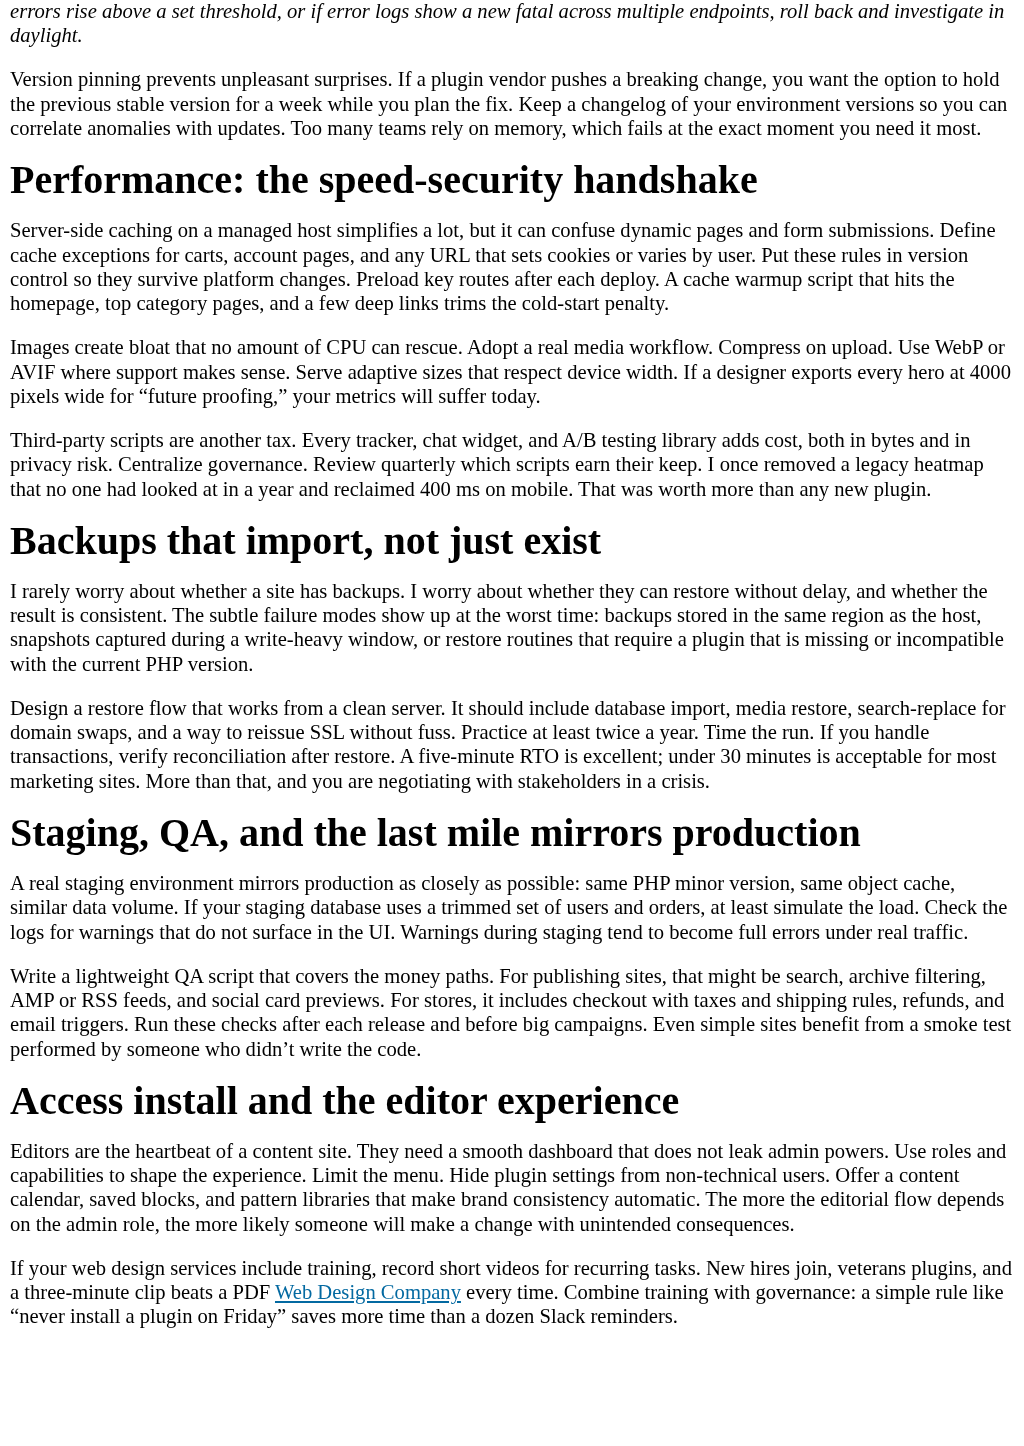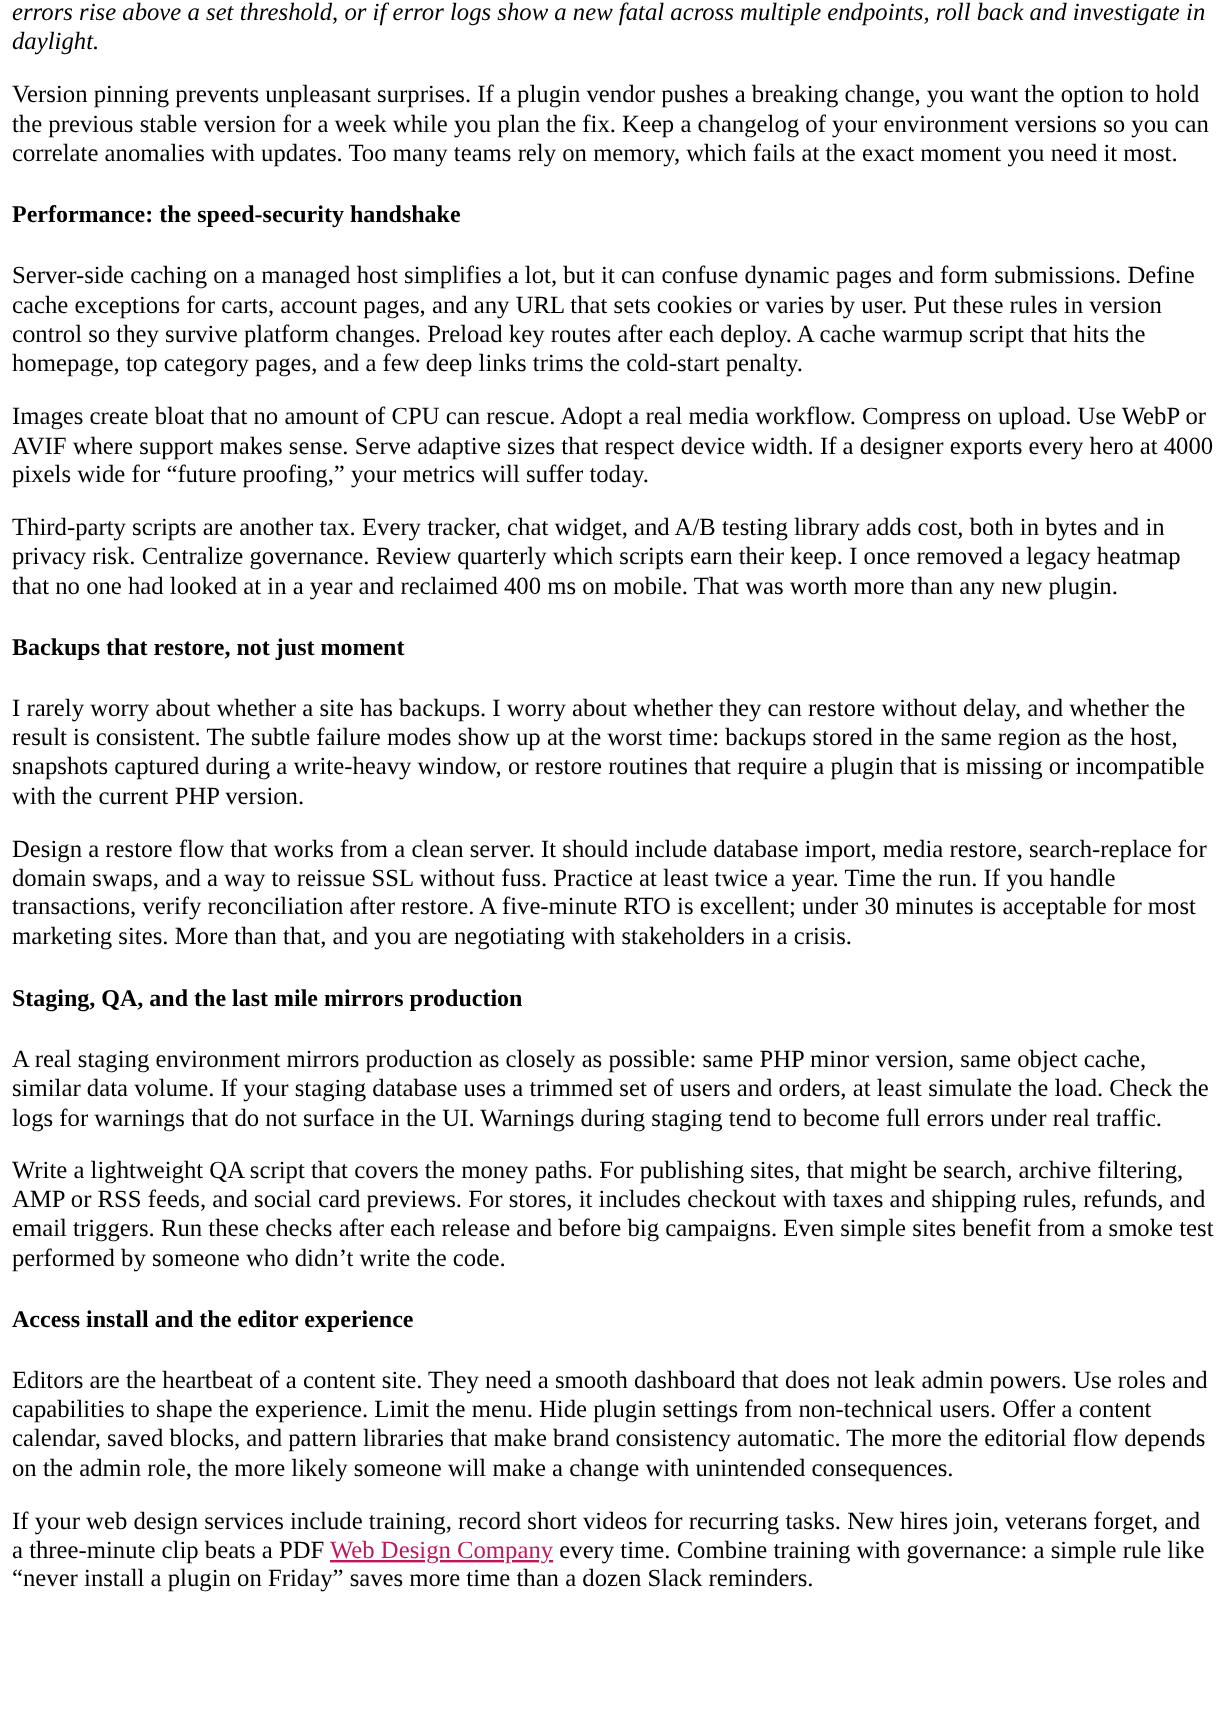--- a/index.html
+++ b/index.html
@@ -29,7 +29,7 @@
     font-style: italic;
   }
   .article h2 {
-    font-size: 20px;
+    font-size: 40px;
     line-height: 37px;
     font-weight: 700;
     margin: 21px 0 20px 0;

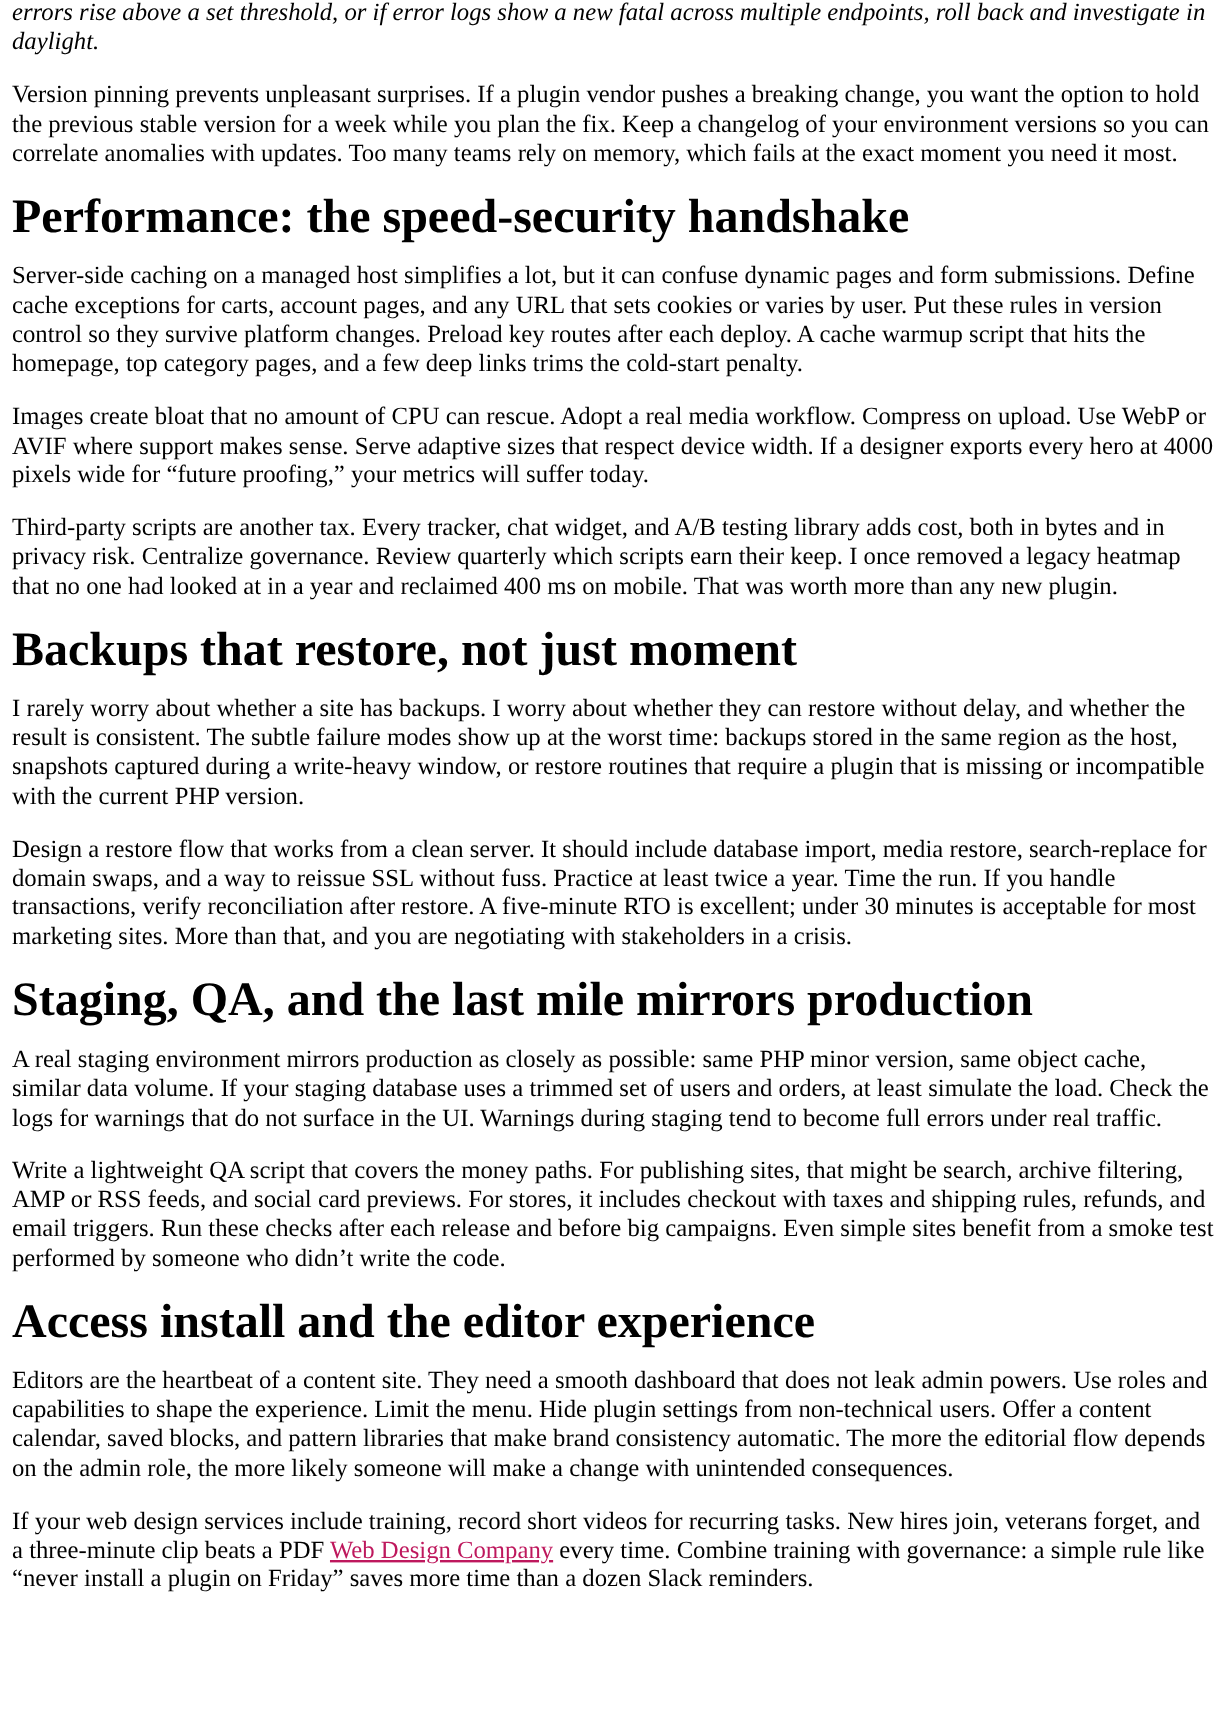--- a/index.html
+++ b/index.html
@@ -50,7 +50,7 @@
   <p>Server-side caching on a managed host simplifies a lot, but it can confuse dynamic pages and form submissions. Define cache exceptions for carts, account pages, and any URL that sets cookies or varies by user. Put these rules in version control so they survive platform changes. Preload key routes after each deploy. A cache warmup script that hits the homepage, top category pages, and a few deep links trims the cold-start penalty.</p>
   <p>Images create bloat that no amount of CPU can rescue. Adopt a real media workflow. Compress on upload. Use WebP or AVIF where support makes sense. Serve adaptive sizes that respect device width. If a designer exports every hero at 4000 pixels wide for “future proofing,” your metrics will suffer today.</p>
   <p>Third-party scripts are another tax. Every tracker, chat widget, and A/B testing library adds cost, both in bytes and in privacy risk. Centralize governance. Review quarterly which scripts earn their keep. I once removed a legacy heatmap that no one had looked at in a year and reclaimed 400 ms on mobile. That was worth more than any new plugin.</p>
-  <h2>Backups that restore, not just moment</h2>
+  <h2>Backups that import, not just exist</h2>
   <p>I rarely worry about whether a site has backups. I worry about whether they can restore without delay, and whether the result is consistent. The subtle failure modes show up at the worst time: backups stored in the same region as the host, snapshots captured during a write-heavy window, or restore routines that require a plugin that is missing or incompatible with the current PHP version.</p>
   <p>Design a restore flow that works from a clean server. It should include database import, media restore, search-replace for domain swaps, and a way to reissue SSL without fuss. Practice at least twice a year. Time the run. If you handle transactions, verify reconciliation after restore. A five-minute RTO is excellent; under 30 minutes is acceptable for most marketing sites. More than that, and you are negotiating with stakeholders in a crisis.</p>
   <h2>Staging, QA, and the last mile mirrors production</h2>

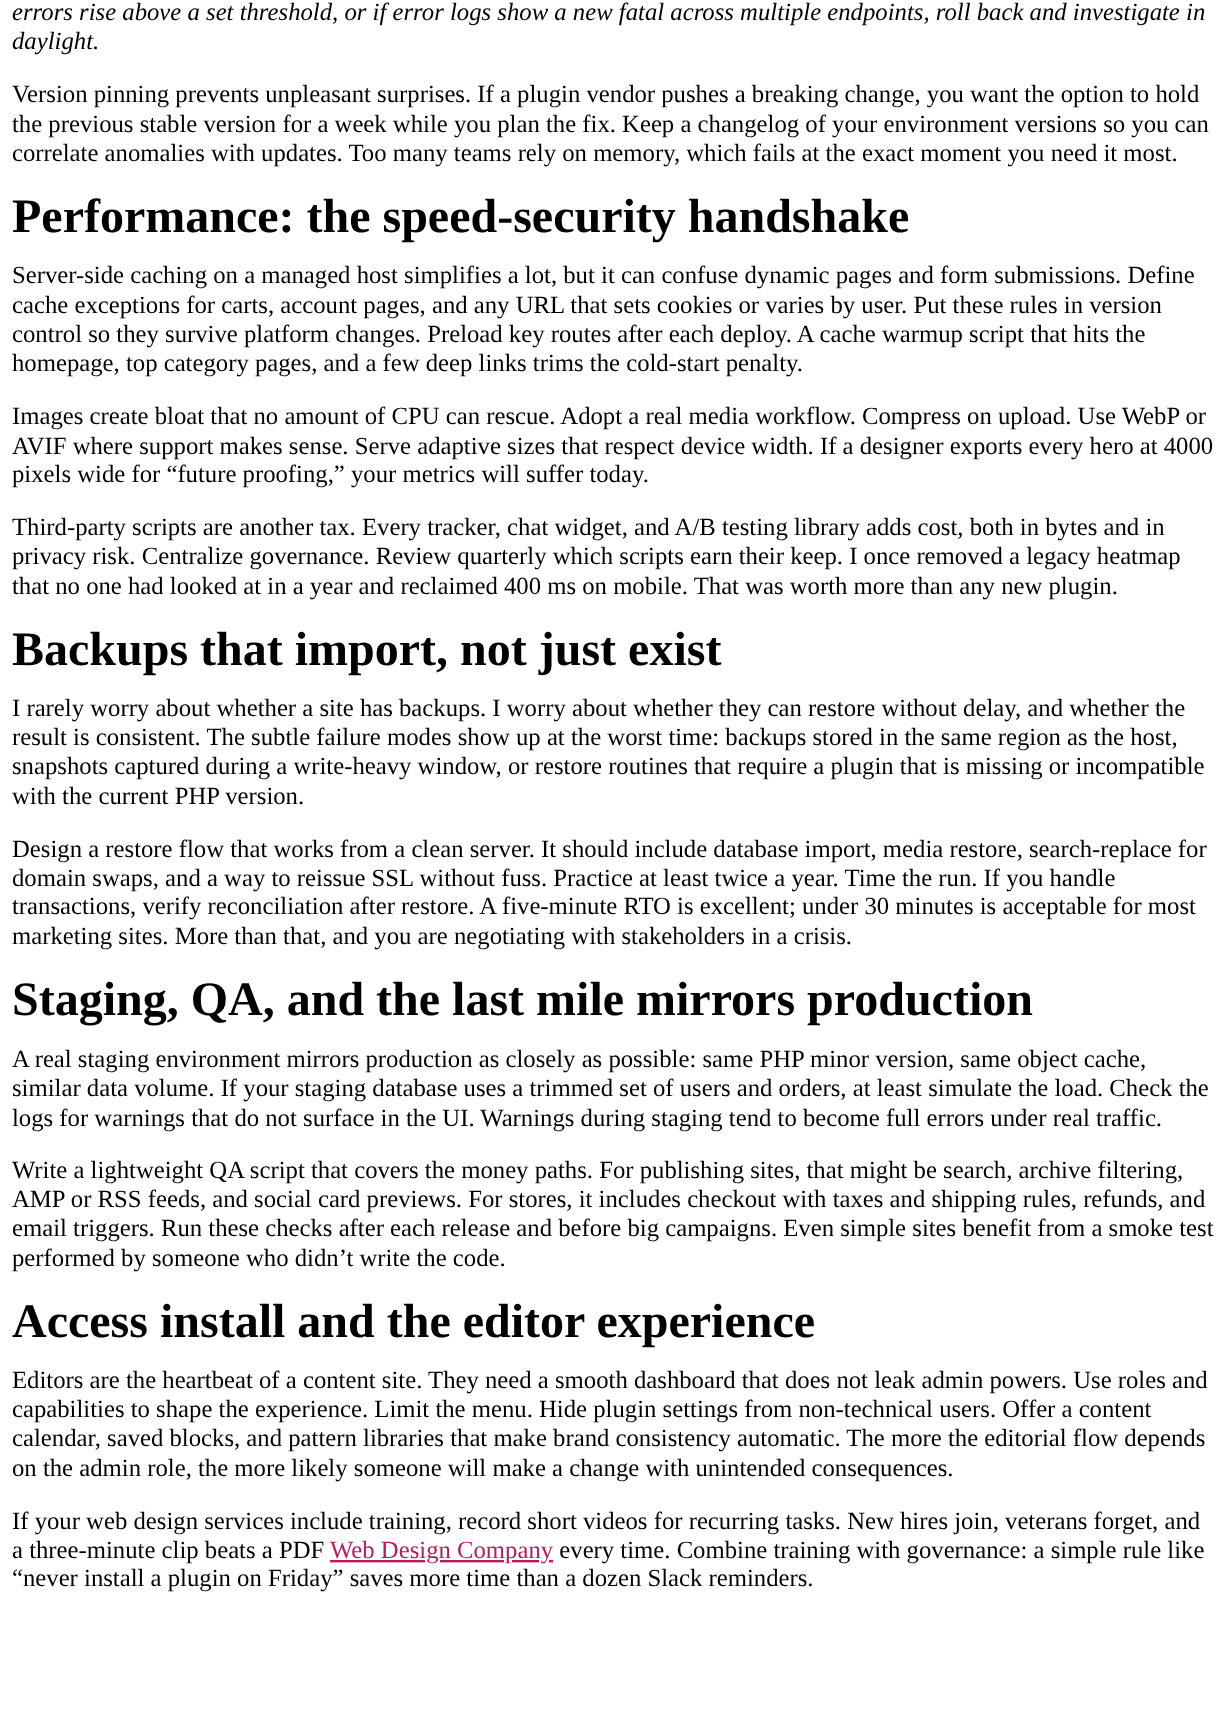--- a/index.html
+++ b/index.html
@@ -58,7 +58,7 @@
   <p>Write a lightweight QA script that covers the money paths. For publishing sites, that might be search, archive filtering, AMP or RSS feeds, and social card previews. For stores, it includes checkout with taxes and shipping rules, refunds, and email triggers. Run these checks after each release and before big campaigns. Even simple sites benefit from a smoke test performed by someone who didn’t write the code.</p>
   <h2>Access install and the editor experience</h2>
   <p>Editors are the heartbeat of a content site. They need a smooth dashboard that does not leak admin powers. Use roles and capabilities to shape the experience. Limit the menu. Hide plugin settings from non-technical users. Offer a content calendar, saved blocks, and pattern libraries that make brand consistency automatic. The more the editorial flow depends on the admin role, the more likely someone will make a change with unintended consequences.</p>
-  <p><span>If your web design services include training, record short videos for recurring tasks. New hires join, veterans forget, and a three-minute clip beats a PDF </span><a href="#" class="inline-link">Web Design Company</a><span> every time. Combine training with governance: a simple rule like “never install a plugin on Friday” saves more time than a dozen Slack reminders.</span></p>
+  <p><span>If your web design services include training, record short videos for recurring tasks. New hires join, veterans plugins, and a three-minute clip beats a PDF </span><a href="#" class="inline-link">Web Design Company</a><span> every time. Combine training with governance: a simple rule like “never install a plugin on Friday” saves more time than a dozen Slack reminders.</span></p>
 </div>
 
 </body></html>

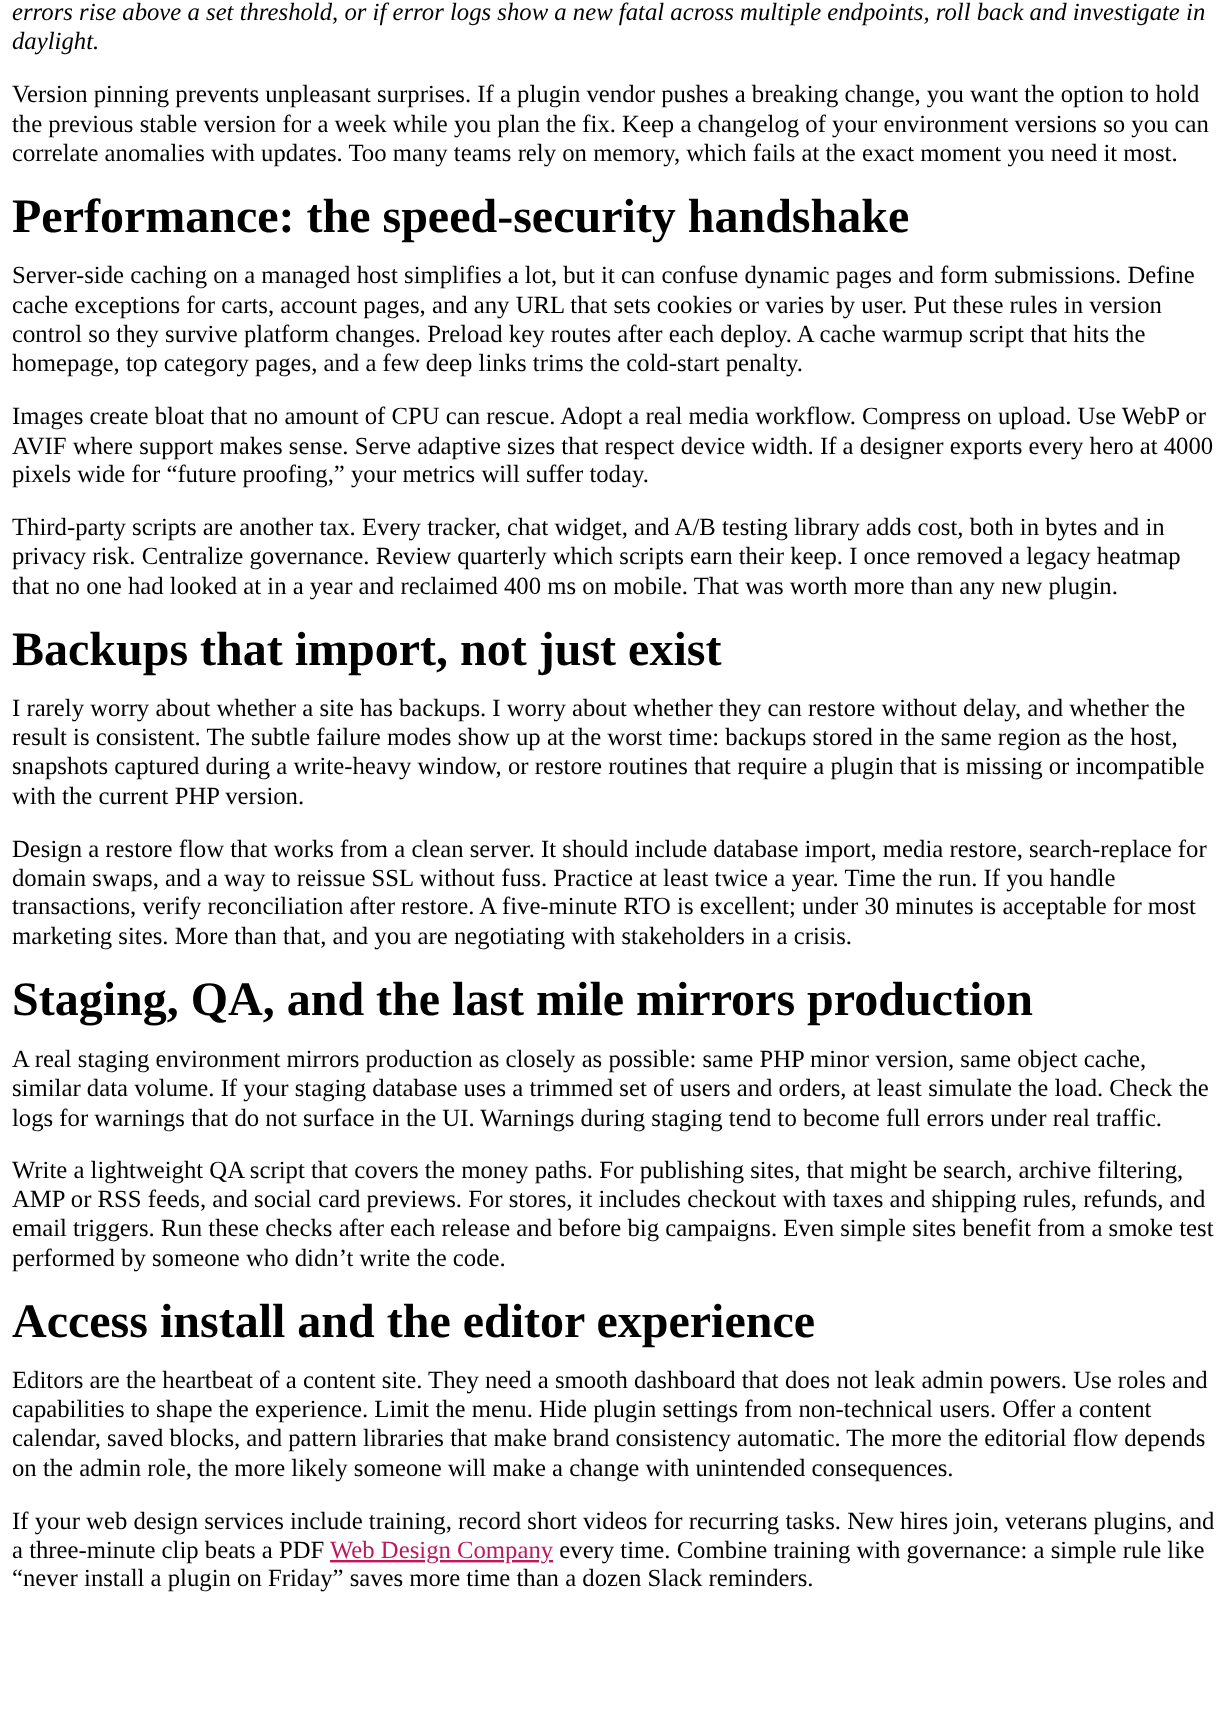--- a/index.html
+++ b/index.html
@@ -35,7 +35,7 @@
     margin: 21px 0 20px 0;
   }
   a.inline-link {
-    color: #be185d;
+    color: #0369a1;
     text-decoration: underline;
     cursor: pointer;
   }

